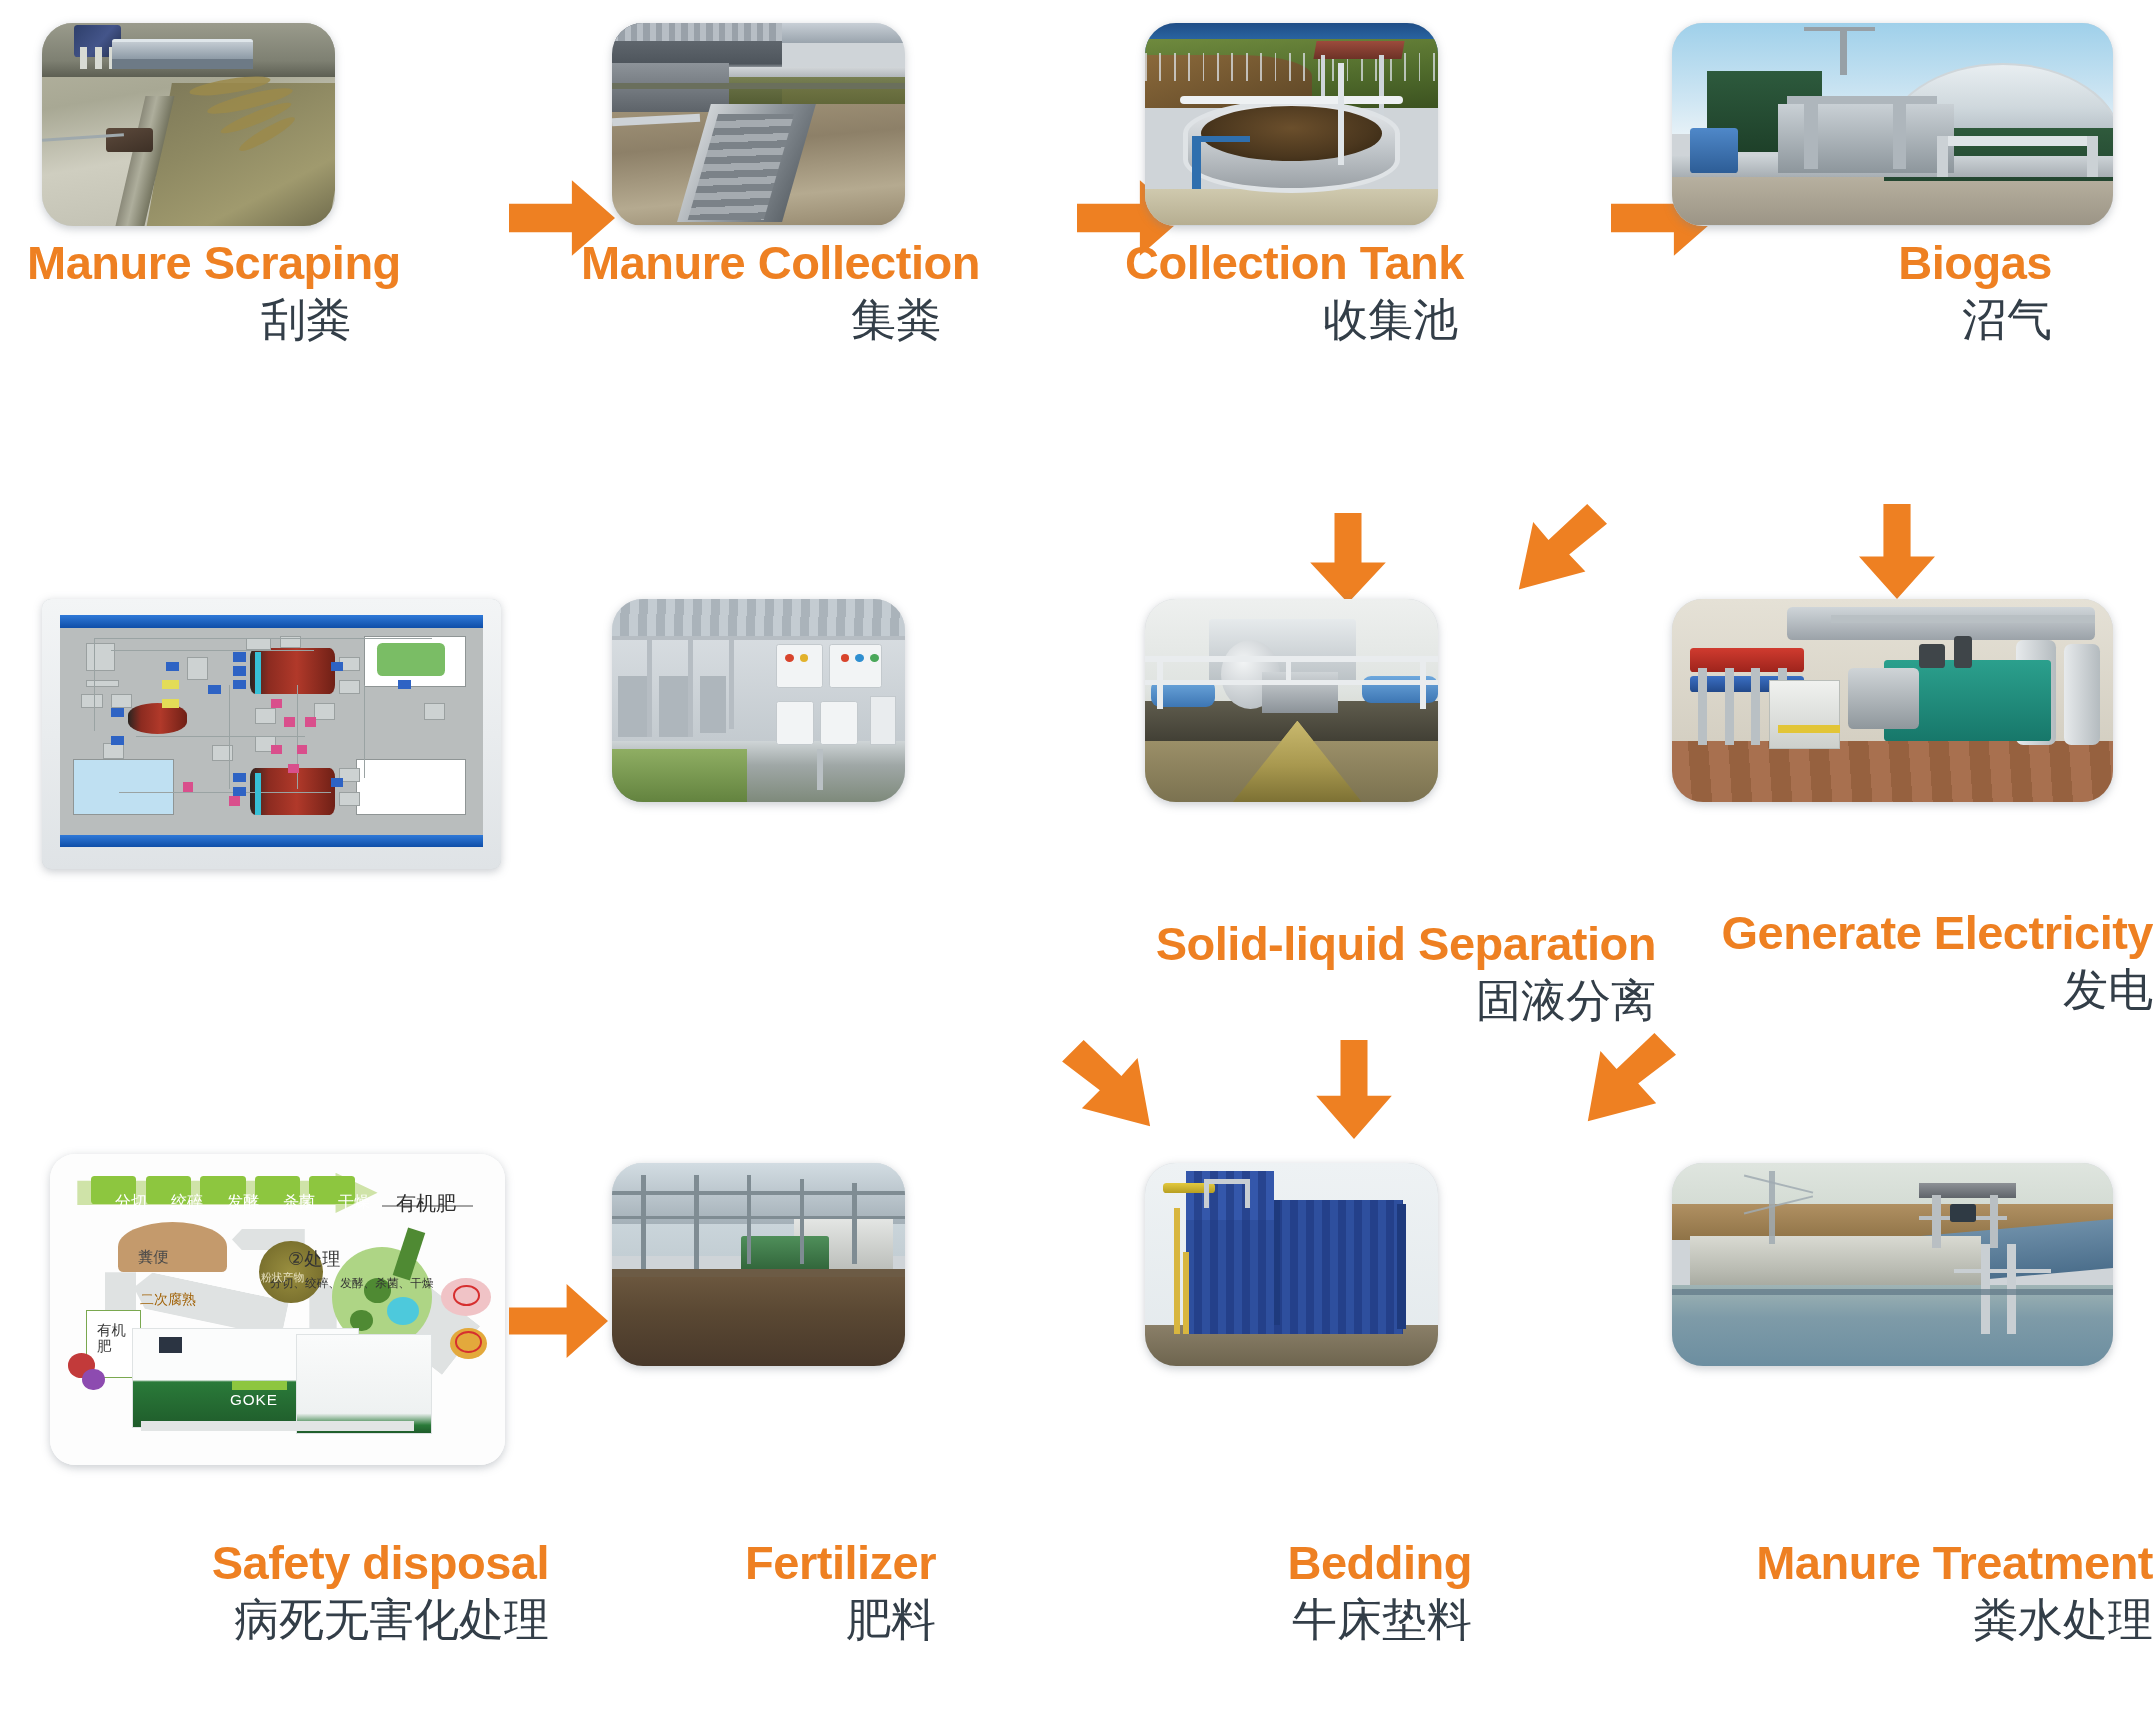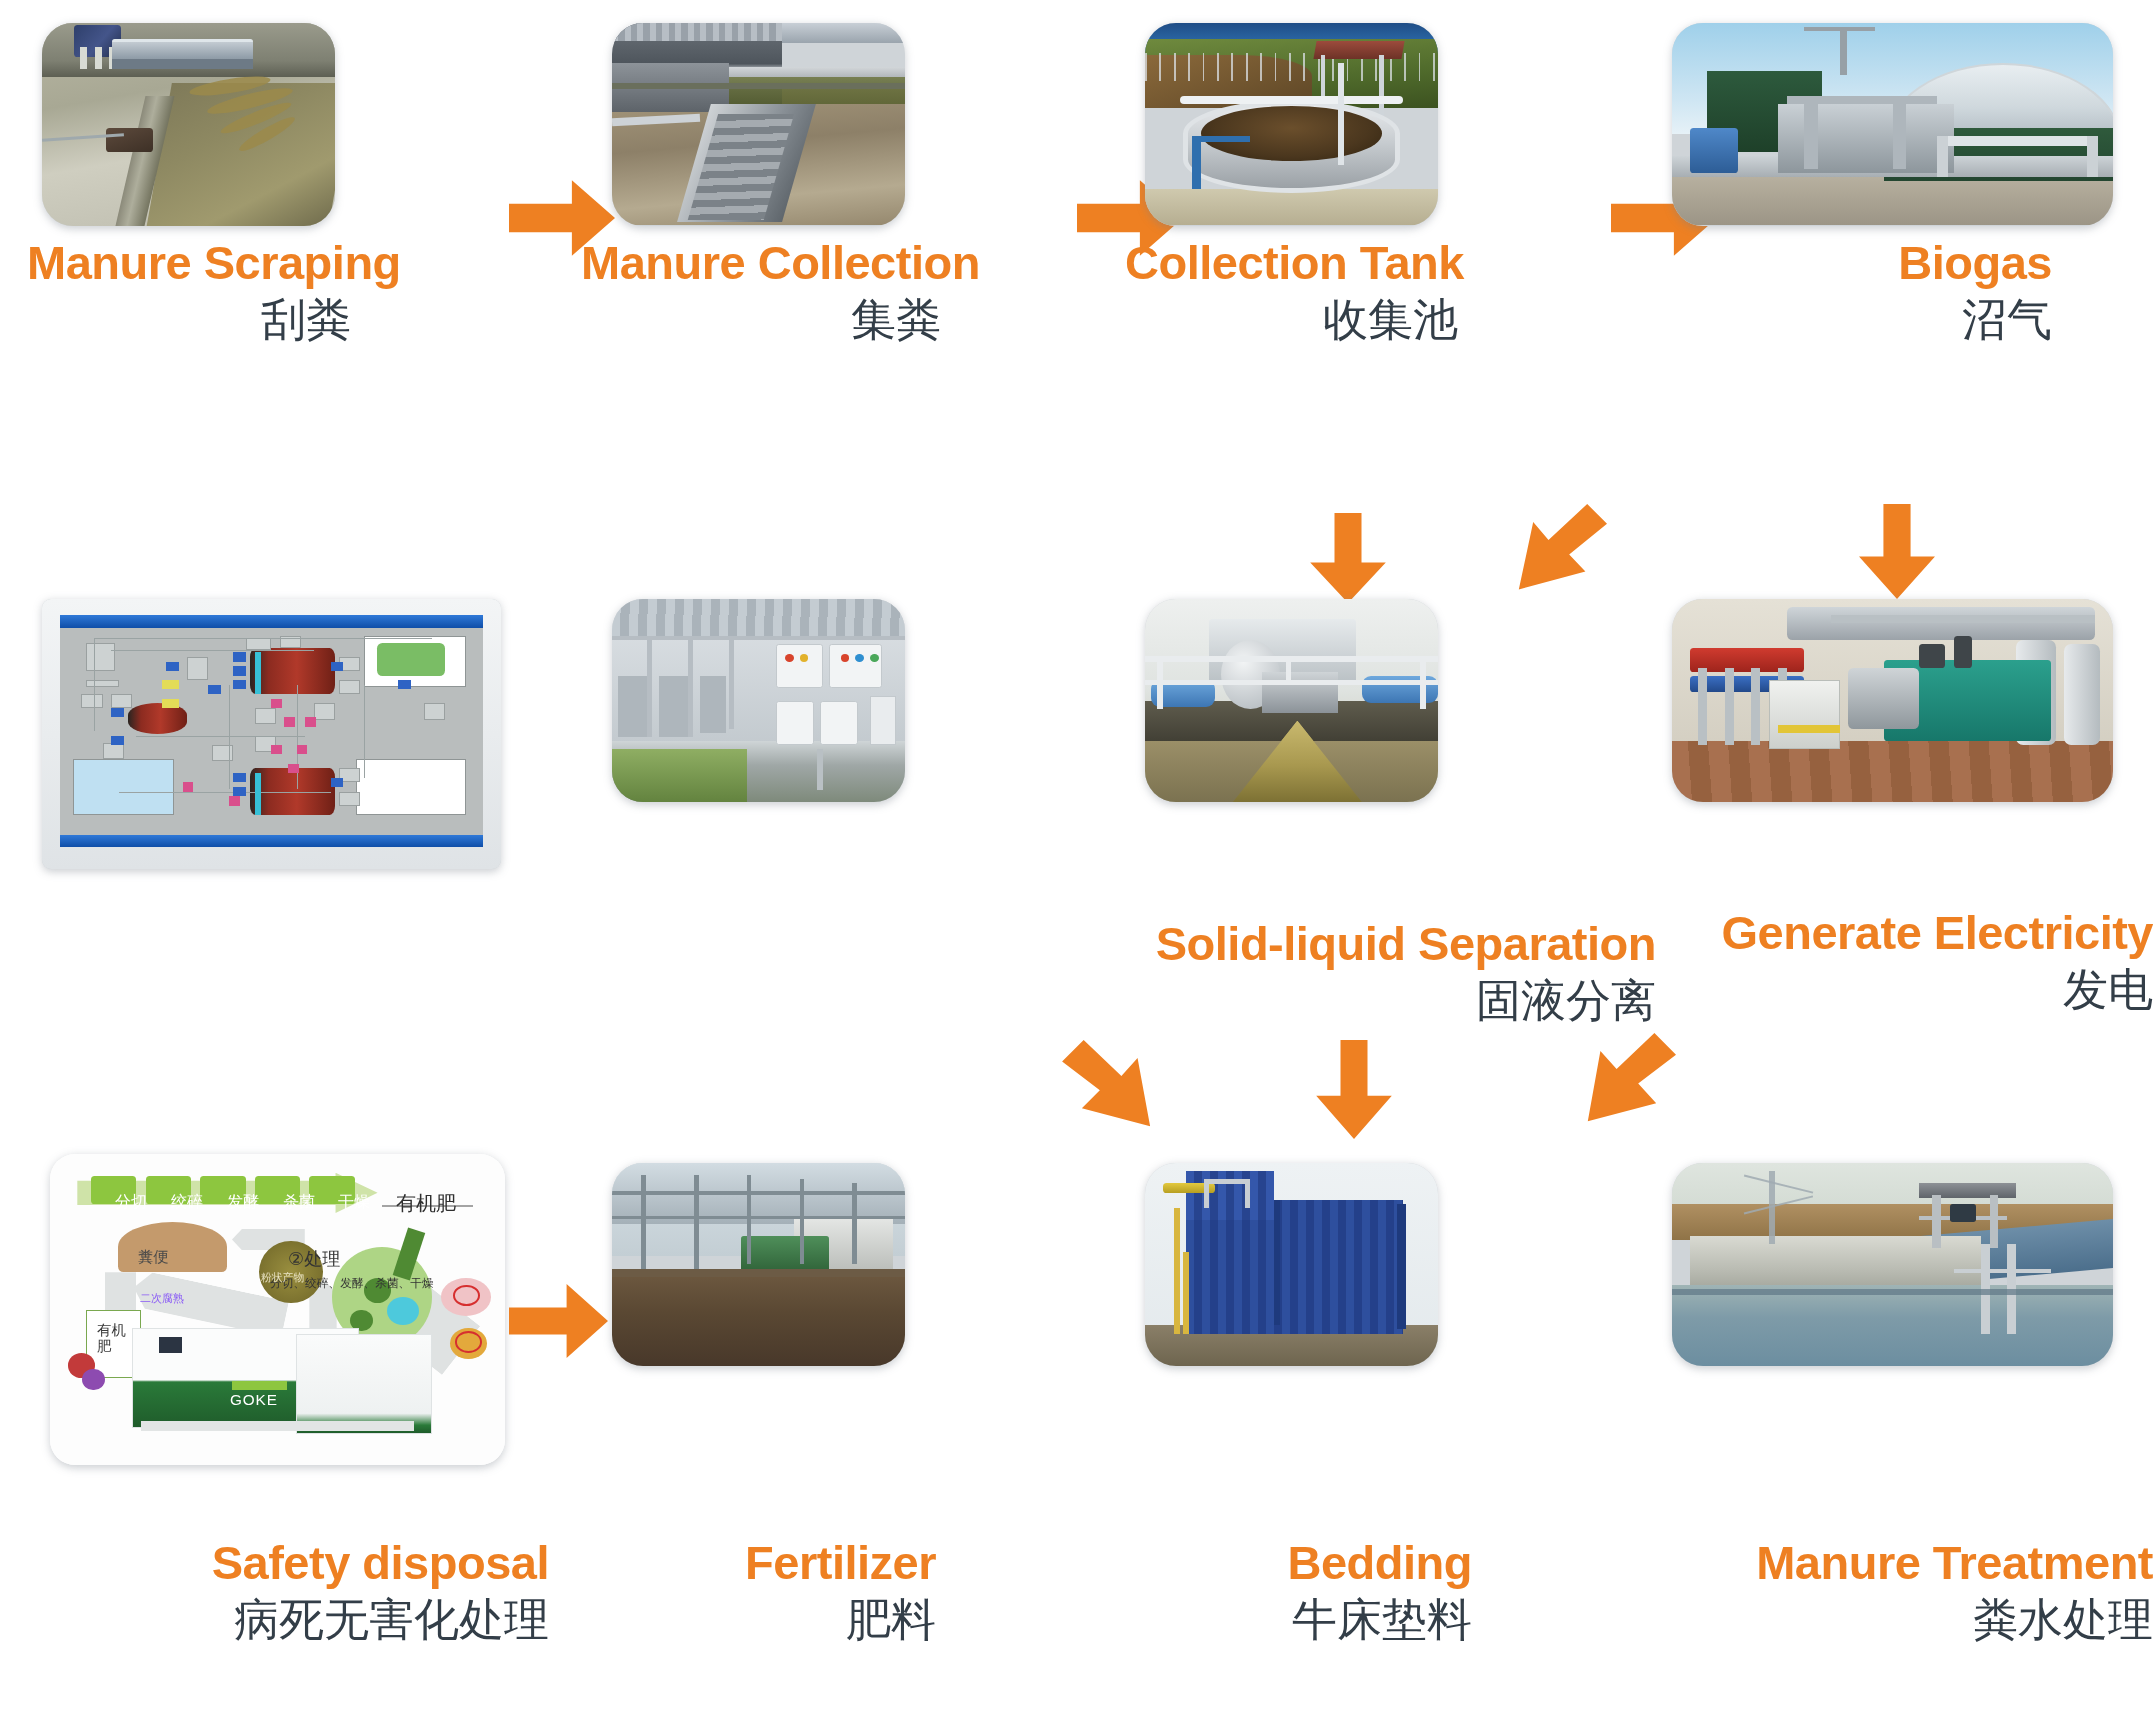--- a/index.html
+++ b/index.html
@@ -702,7 +702,7 @@
   <div style="position:absolute;left:270px;top:1276px;font-size:11.7px;color:#333;pointer-events:none;">分切、绞碎、发酵、杀菌、干燥</div>
   <div style="position:absolute;left:138px;top:1247px;font-size:15.3px;color:#4a4a4a;pointer-events:none;">糞便</div>
   <div style="position:absolute;left:261px;top:1271px;font-size:10.8px;color:#e8e2c2;pointer-events:none;">粉状产物</div>
-  <div style="position:absolute;left:140px;top:1291px;font-size:11px;color:#8b5cf6;pointer-events:none;text-align:right;">二次腐熟</div>
+  <div style="position:absolute;left:140px;top:1291px;font-size:14px;color:#a16207;pointer-events:none;text-align:right;">二次腐熟</div>
   <div style="position:absolute;left:97px;top:1323px;font-size:14.4px;color:#3a3a3a;width:31px;line-height:1.1;pointer-events:none;">有机肥</div>
   <div style="position:absolute;left:230px;top:1391px;font-size:15.3px;color:#ffffff;letter-spacing:0.9px;pointer-events:none;">GOKE</div>
 

